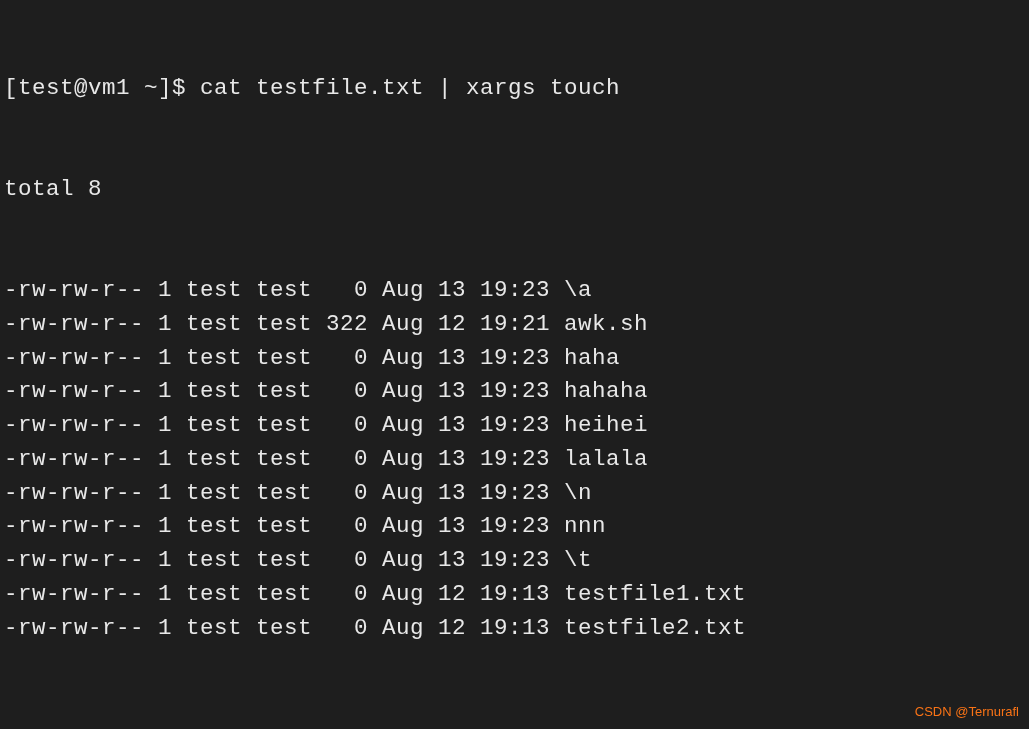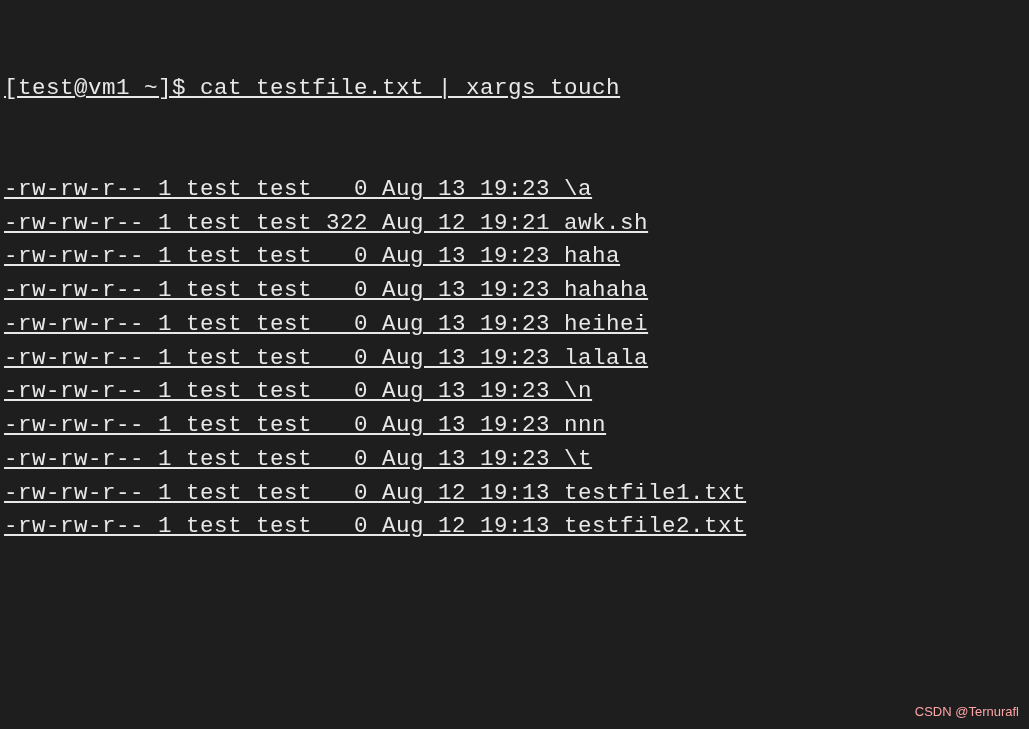--- a/index.html
+++ b/index.html
@@ -25,7 +25,6 @@
     }
     .line {
       display: block;
-      text-decoration: underline;
     }
     .watermark {
       position: absolute;

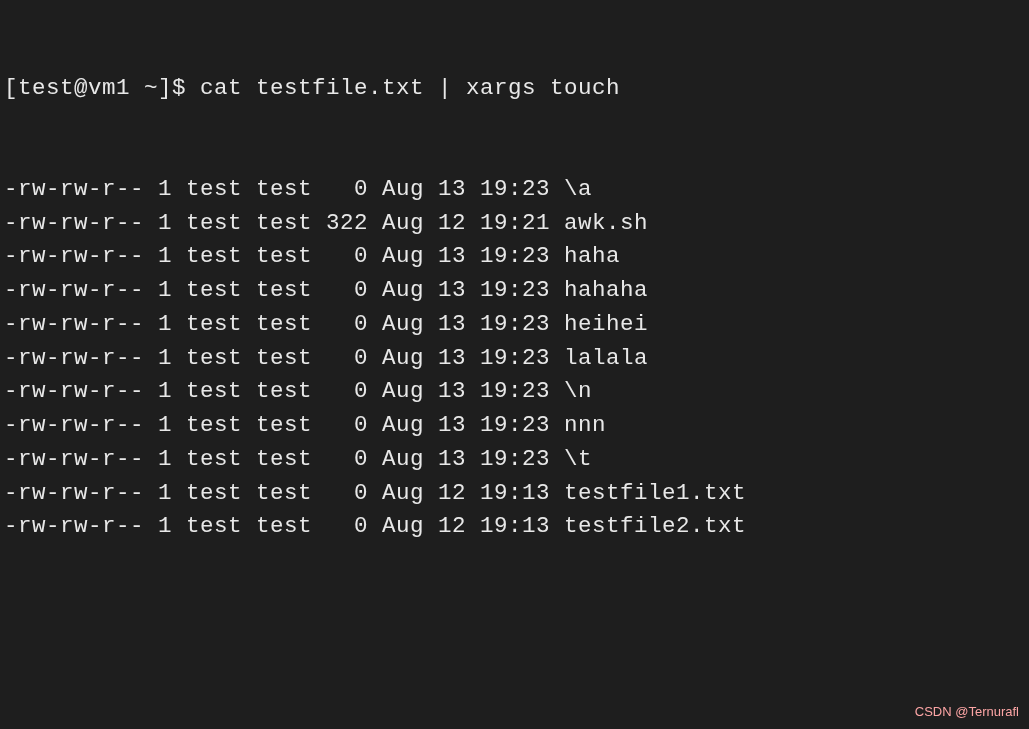--- a/index.html
+++ b/index.html
@@ -42,6 +42,7 @@
 
 <div class="terminal">
   <span class="line"><span>[test@vm1 ~]$ </span><span>cat testfile.txt | xargs touch</span></span>
+  <span class="line">total 8</span>
   <div id="listing1"><span class="line">-rw-rw-r-- 1 test test   0 Aug 13 19:23 \a</span><span class="line">-rw-rw-r-- 1 test test 322 Aug 12 19:21 awk.sh</span><span class="line">-rw-rw-r-- 1 test test   0 Aug 13 19:23 haha</span><span class="line">-rw-rw-r-- 1 test test   0 Aug 13 19:23 hahaha</span><span class="line">-rw-rw-r-- 1 test test   0 Aug 13 19:23 heihei</span><span class="line">-rw-rw-r-- 1 test test   0 Aug 13 19:23 lalala</span><span class="line">-rw-rw-r-- 1 test test   0 Aug 13 19:23 \n</span><span class="line">-rw-rw-r-- 1 test test   0 Aug 13 19:23 nnn</span><span class="line">-rw-rw-r-- 1 test test   0 Aug 13 19:23 \t</span><span class="line">-rw-rw-r-- 1 test test   0 Aug 12 19:13 testfile1.txt</span><span class="line">-rw-rw-r-- 1 test test   0 Aug 12 19:13 testfile2.txt</span></div>
   
   

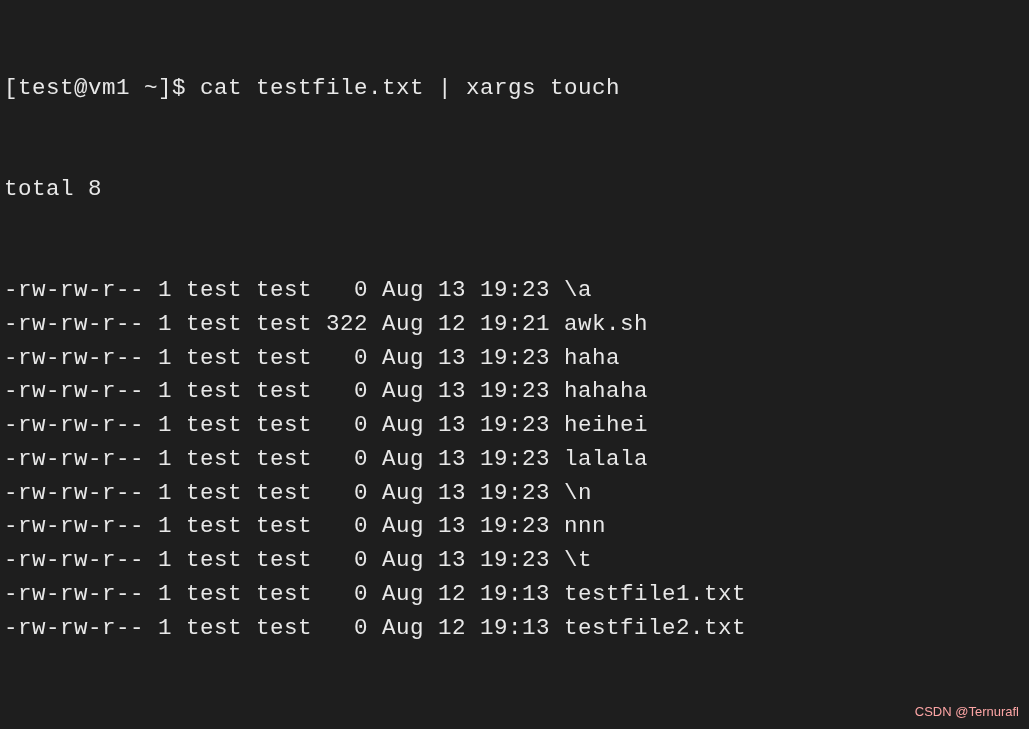--- a/index.html
+++ b/index.html
@@ -31,7 +31,7 @@
       bottom: 8px;
       right: 10px;
       font-size: 13px;
-      color: #fca5a5;
+      color: #f97316;
       font-family: 'Segoe UI', Arial, sans-serif;
       letter-spacing: 0;
       margin-top: 39px;

